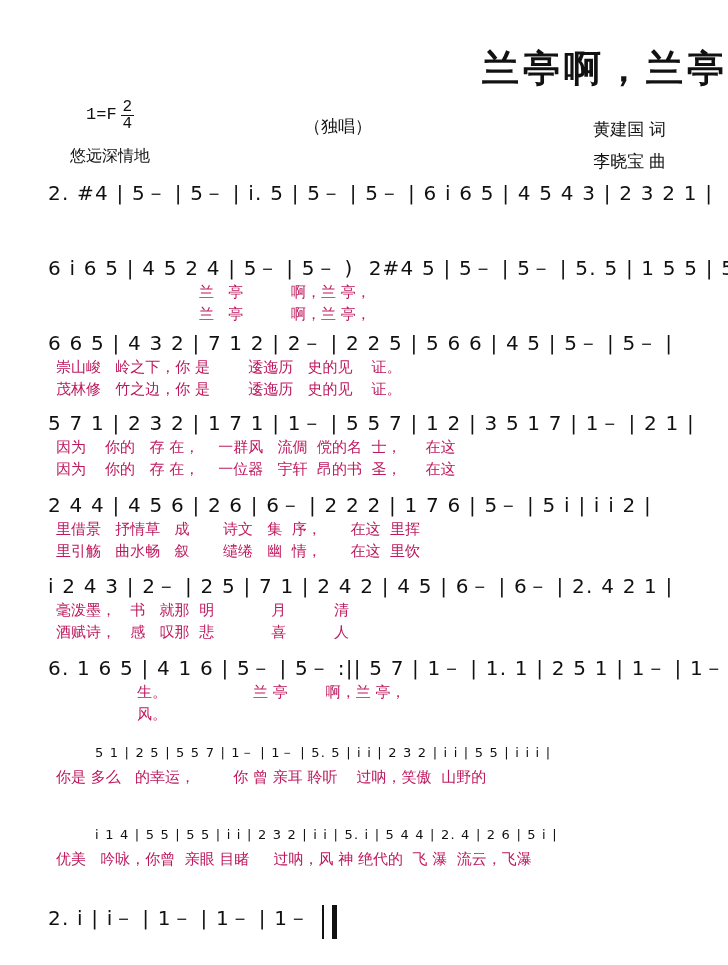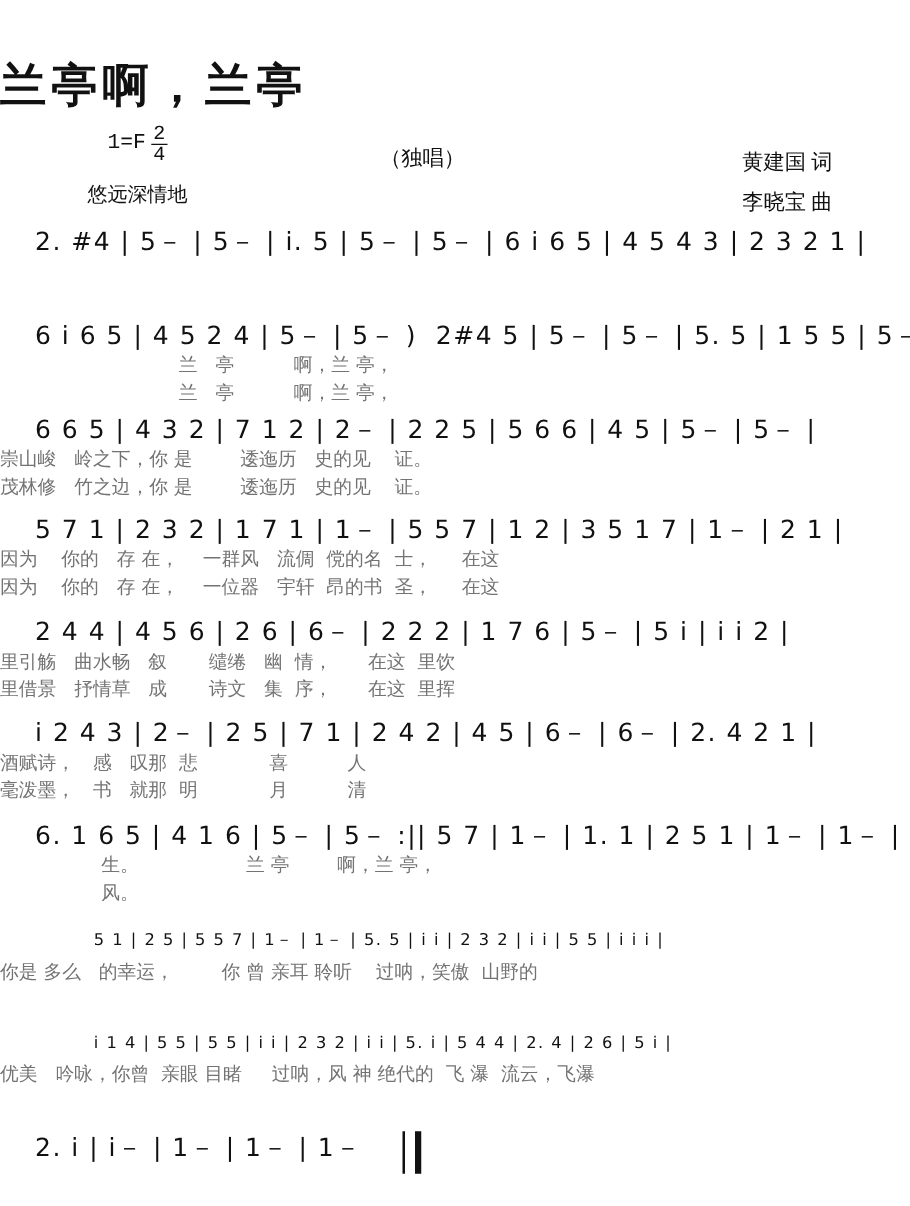--- a/index.html
+++ b/index.html
@@ -16,7 +16,7 @@
   
   .title{
     position:absolute;top:44px;left:0;width:728px;
-    text-align:left;
+    text-align:right;
     font-family:"DejaVu Serif", serif;
     font-weight:bold;
     font-size:37px;

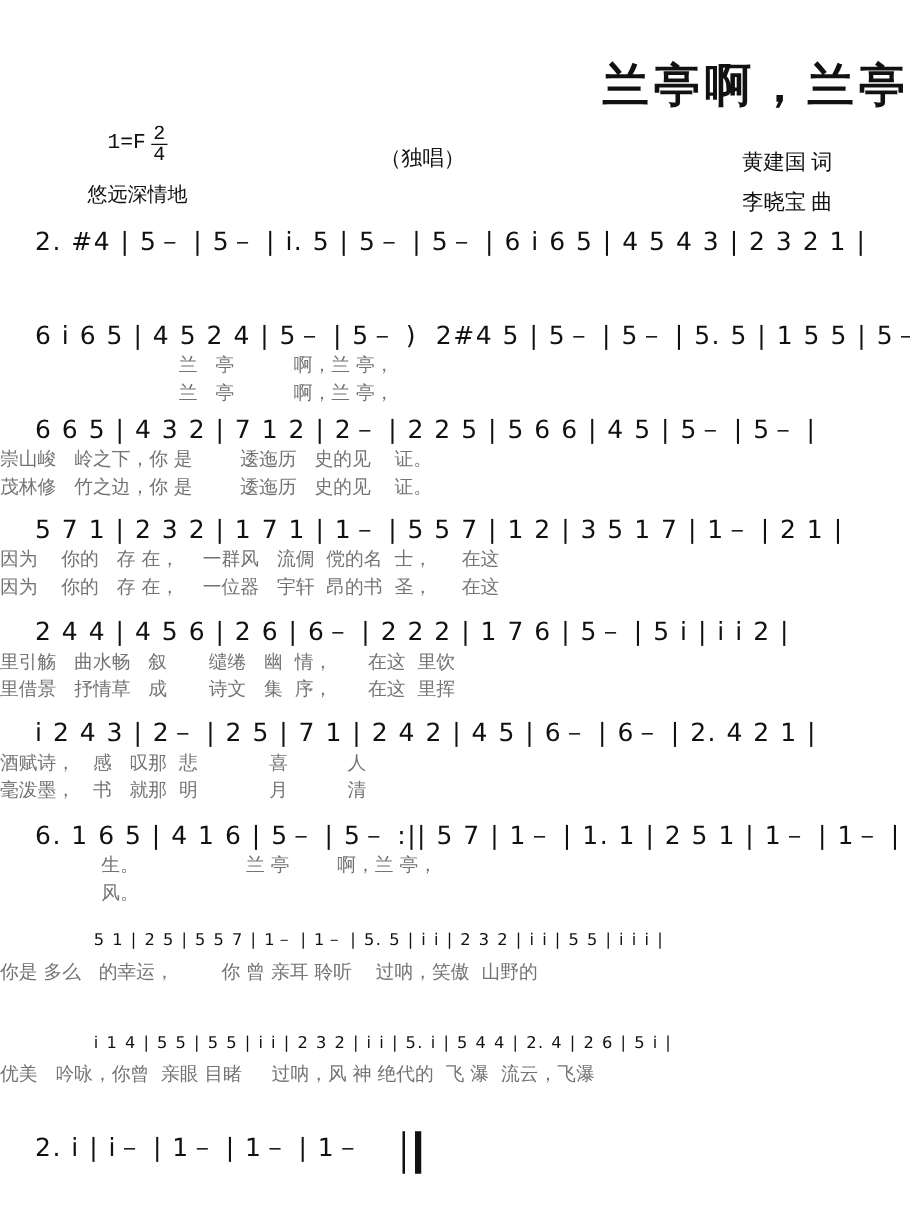--- a/index.html
+++ b/index.html
@@ -49,7 +49,7 @@
   .composer{
     position:absolute;right:62px;top:114px;
     font-size:17px;
-    font-family:Liberation Serif, serif;
+    font-family:Liberation Sans, sans-serif;
     line-height:32px;
     text-align:right;
     white-space:pre-line;

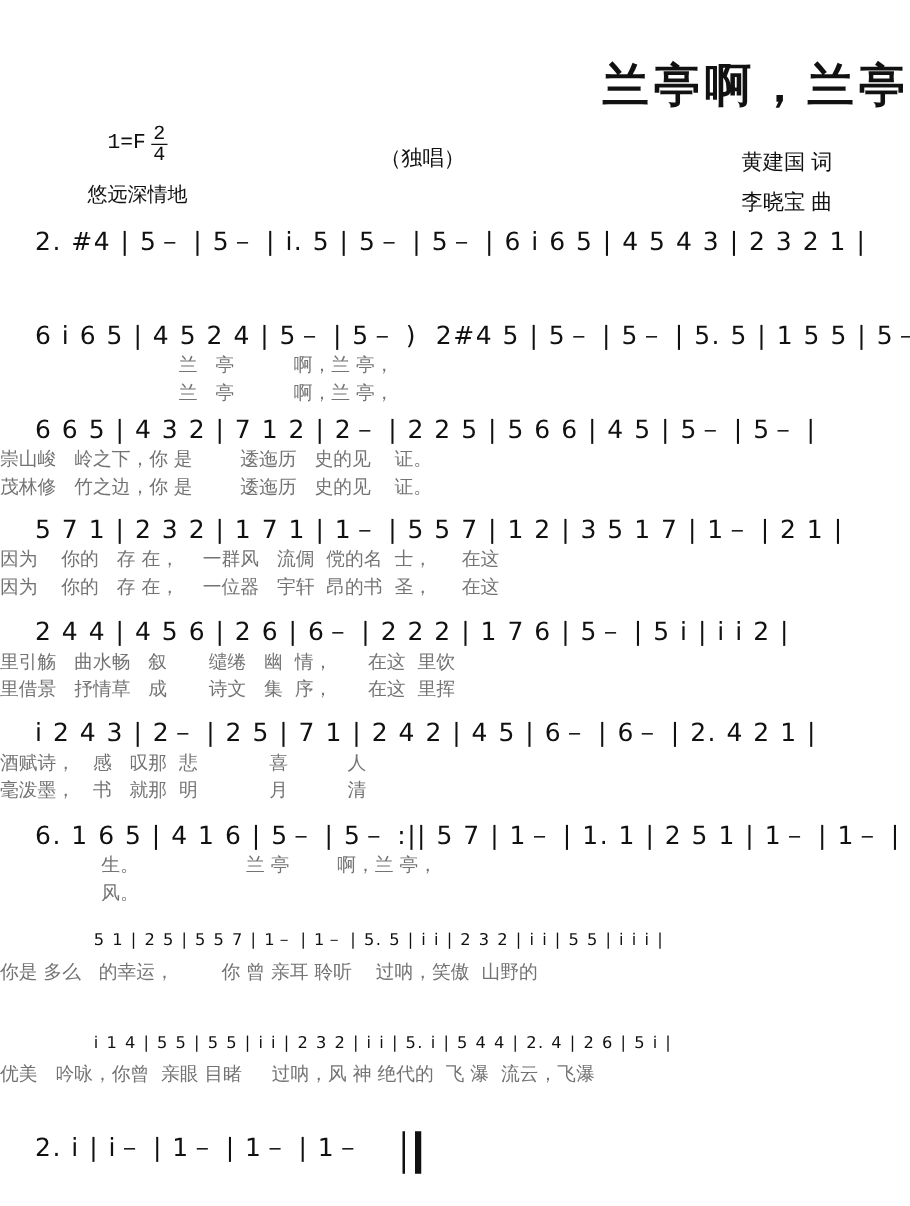--- a/index.html
+++ b/index.html
@@ -62,7 +62,7 @@
     font-size:20px;
     letter-spacing:1.2px;
     white-space:pre;
-    padding-left:28px;
+    padding-left:48px;
     line-height:26px;
   }
   .notes.small{font-size:13px;margin-left:47px;}

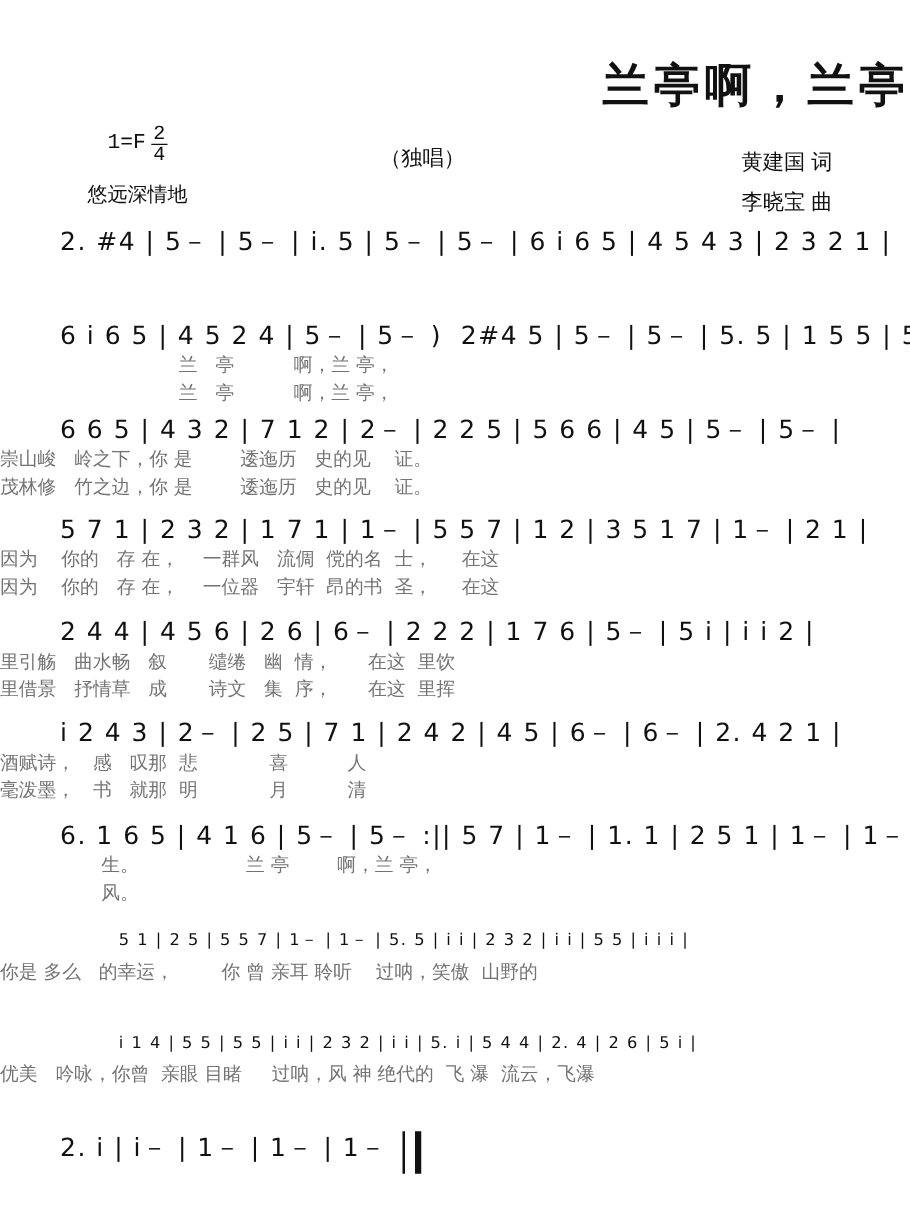--- a/index.html
+++ b/index.html
@@ -70,8 +70,9 @@
     font-family:"DejaVu Sans", sans-serif;
     font-size:15px;
     white-space:pre;
+    padding-left:56px;
     line-height:22px;
-    color:#737373;
+    color:#be185d;
   }
 
   .final-bar{

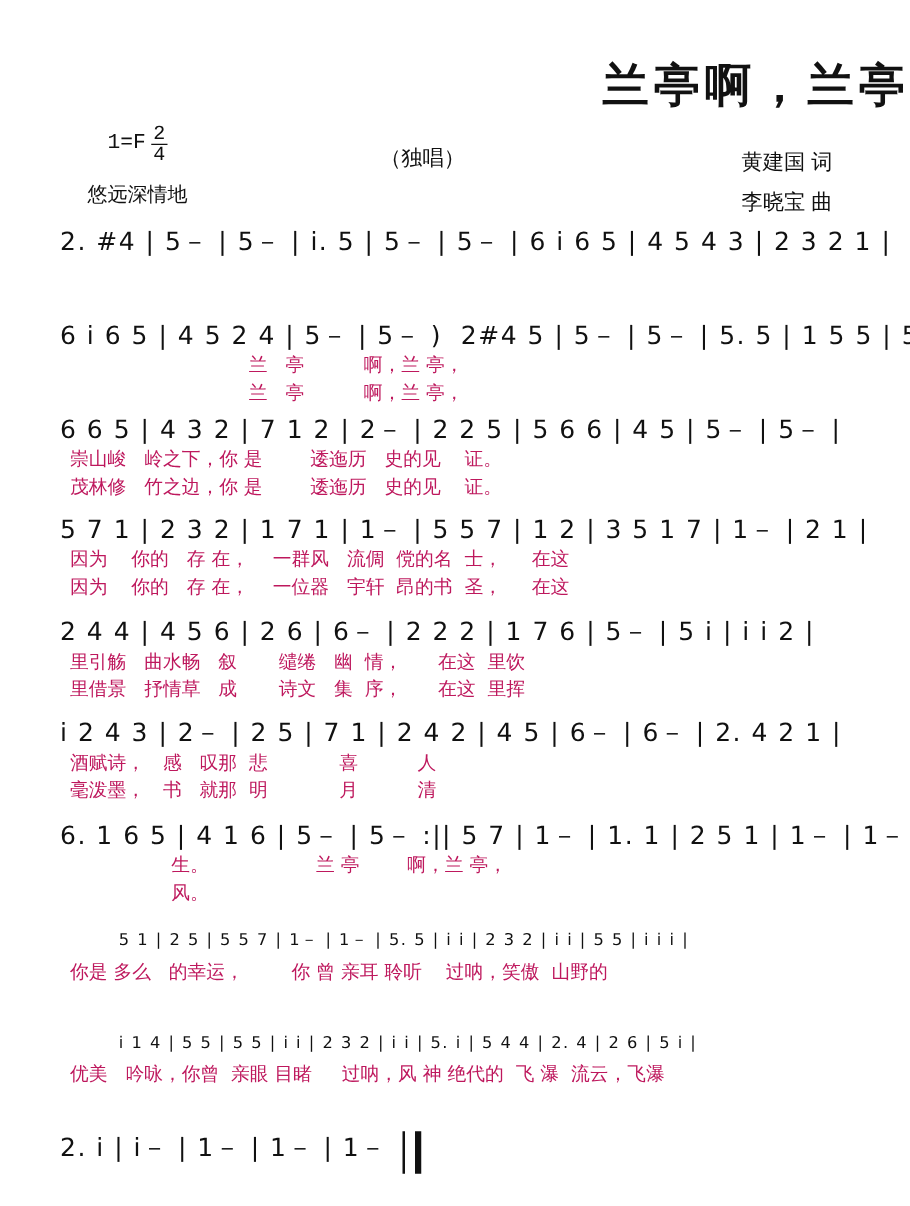--- a/index.html
+++ b/index.html
@@ -128,8 +128,8 @@
 
   <div class="row" style="top:492px">
     <div class="notes">2 4 4 | 4 5 6 | 2 6 | 6－ | 2 2 2 | 1 7 6 | 5－ | 5 i | i i 2 |</div>
+    <div class="lyr">里借景   抒情草   成       诗文   集  序，      在这  里挥</div>
     <div class="lyr">里引觞   曲水畅   叙       缱绻   幽  情，      在这  里饮</div>
-    <div class="lyr">里借景   抒情草   成       诗文   集  序，      在这  里挥</div>
   </div>
 
   <div class="row" style="top:573px">

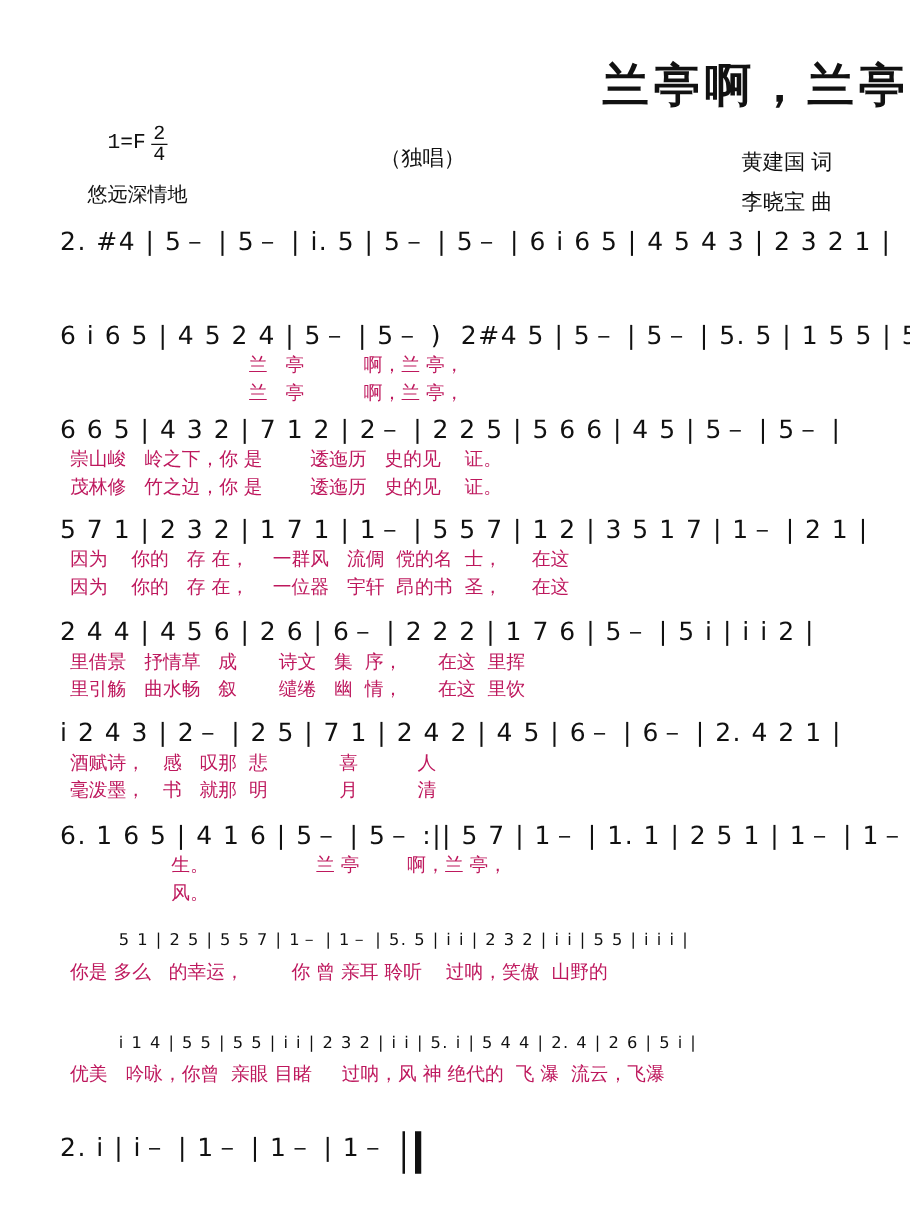--- a/index.html
+++ b/index.html
@@ -134,8 +134,8 @@
 
   <div class="row" style="top:573px">
     <div class="notes">i 2 4 3 | 2－ | 2 5 | 7 1 | 2 4 2 | 4 5 | 6－ | 6－ | 2. 4 2 1 |</div>
+    <div class="lyr">毫泼墨，   书   就那  明            月          清</div>
     <div class="lyr">酒赋诗，   感   叹那  悲            喜          人</div>
-    <div class="lyr">毫泼墨，   书   就那  明            月          清</div>
   </div>
 
   <div class="row" style="top:655px">

